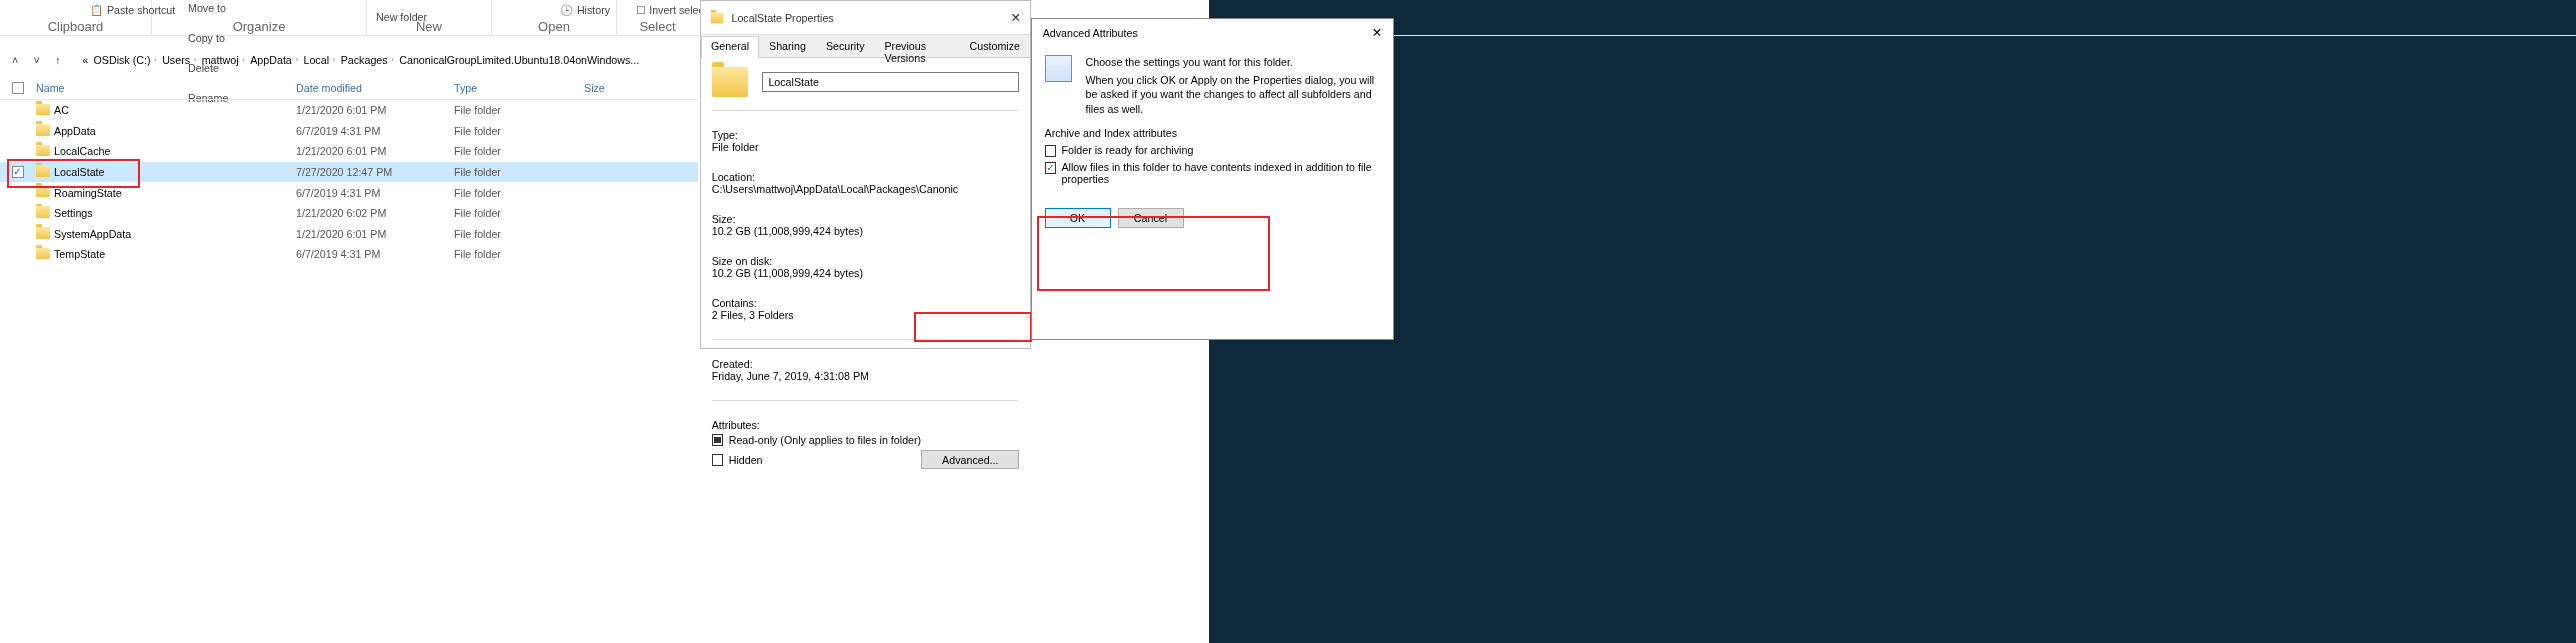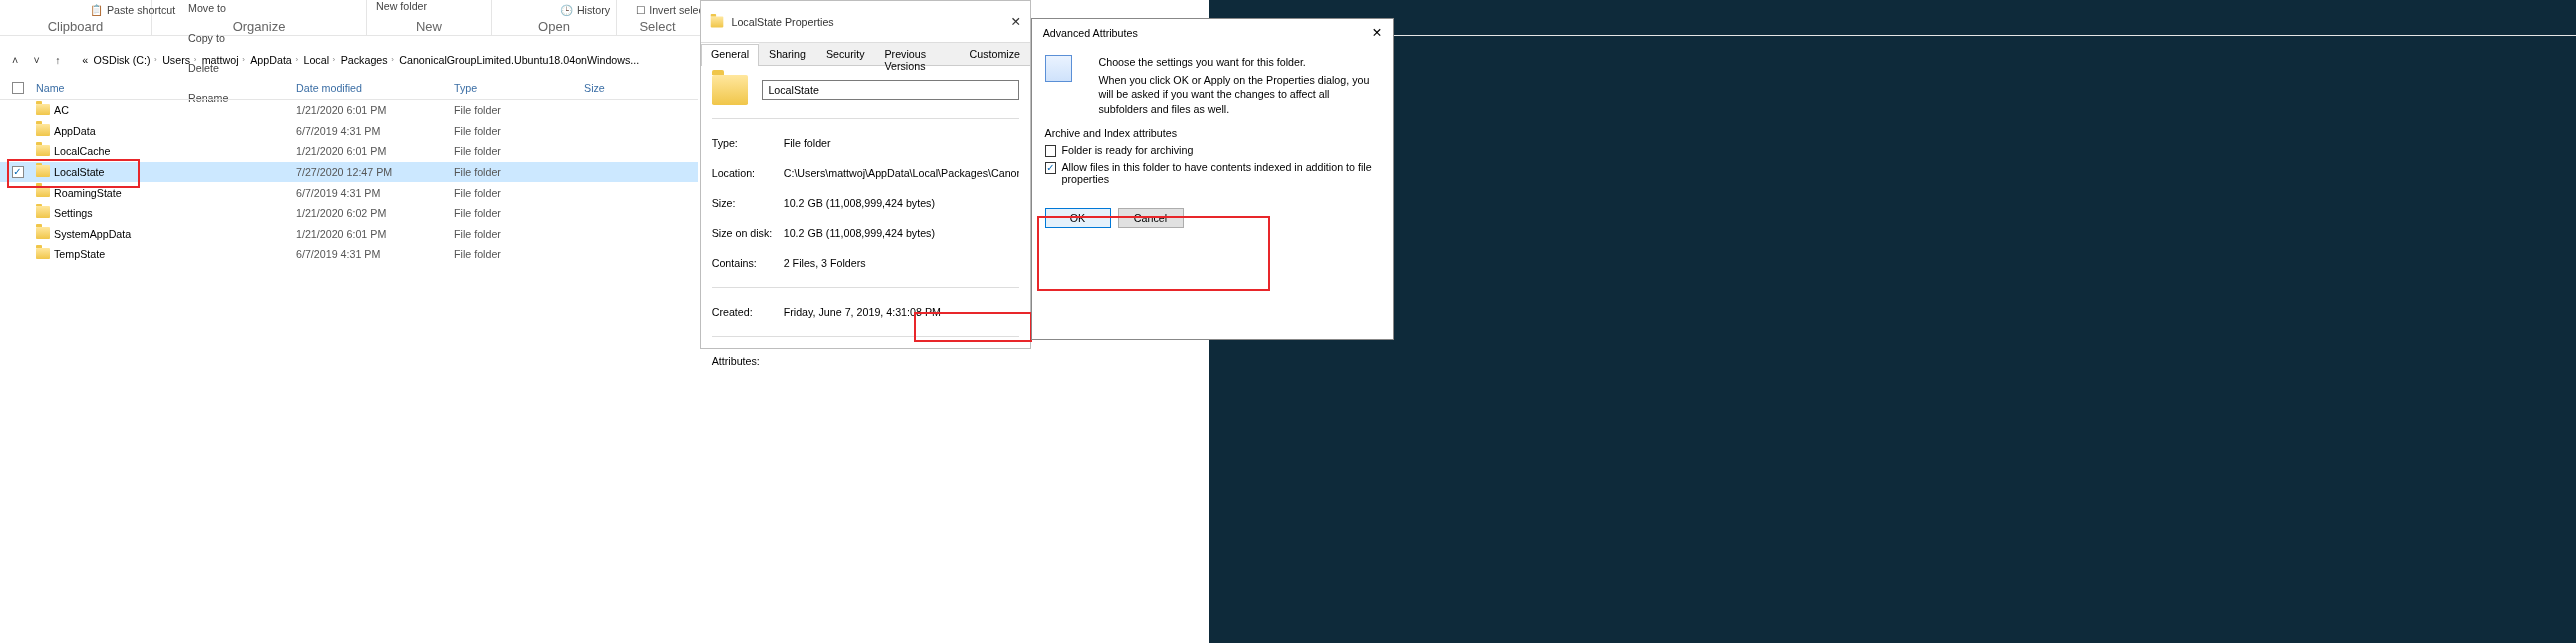--- a/index.html
+++ b/index.html
@@ -115,7 +115,7 @@
     <span class="label">Organize</span>
   </div>
   <div class="ribbon-group" style="width:125px;">
-    <div class="ribbon-item" style="position:absolute; top:0; left:376px;">
+    <div class="ribbon-item" style="position:absolute; top:11px; left:376px;">
       <span>New folder</span>
     </div>
     <span class="label">New</span>

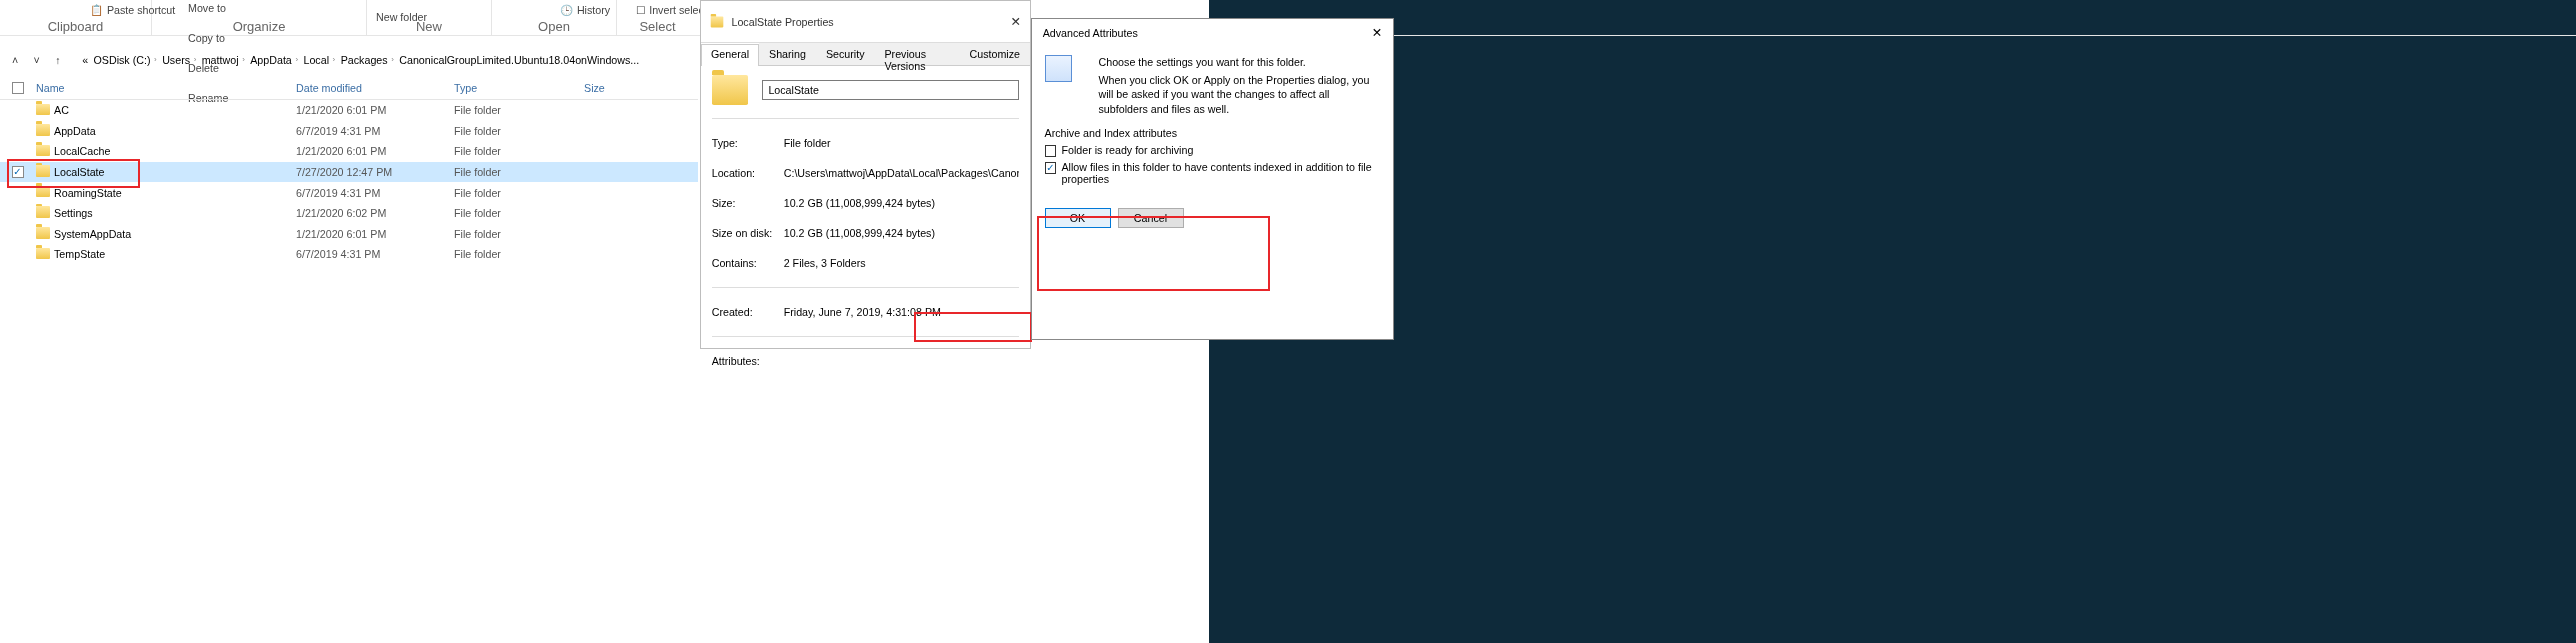--- a/index.html
+++ b/index.html
@@ -43,7 +43,7 @@
 
 
 .properties { position: absolute; left: 700px; top: 0; width: 331px; height: 349px; background: #fff; border: 0.9px solid #bdbdbd; }
-.properties .titlebar { height: 42px; display: flex; align-items: center; padding: 0 9px; gap: 7.2px; border-bottom: 0.9px solid #ddd; color: #333; }
+.properties .titlebar { height: 34px; display: flex; align-items: center; padding: 0 9px; gap: 7.2px; border-bottom: 0.9px solid #ddd; color: #333; }
 .properties .titlebar .close { margin-left: auto; font-size: 12.5px; color: #333; }
 .tabs { display: flex; border-bottom: 0.9px solid #ccc; height: 23px; }
 .tab { padding: 3.6px 9px; font-size: 10.7px; color: #000; border: 0.9px solid transparent; border-bottom: none; background: #f0f0f0; }

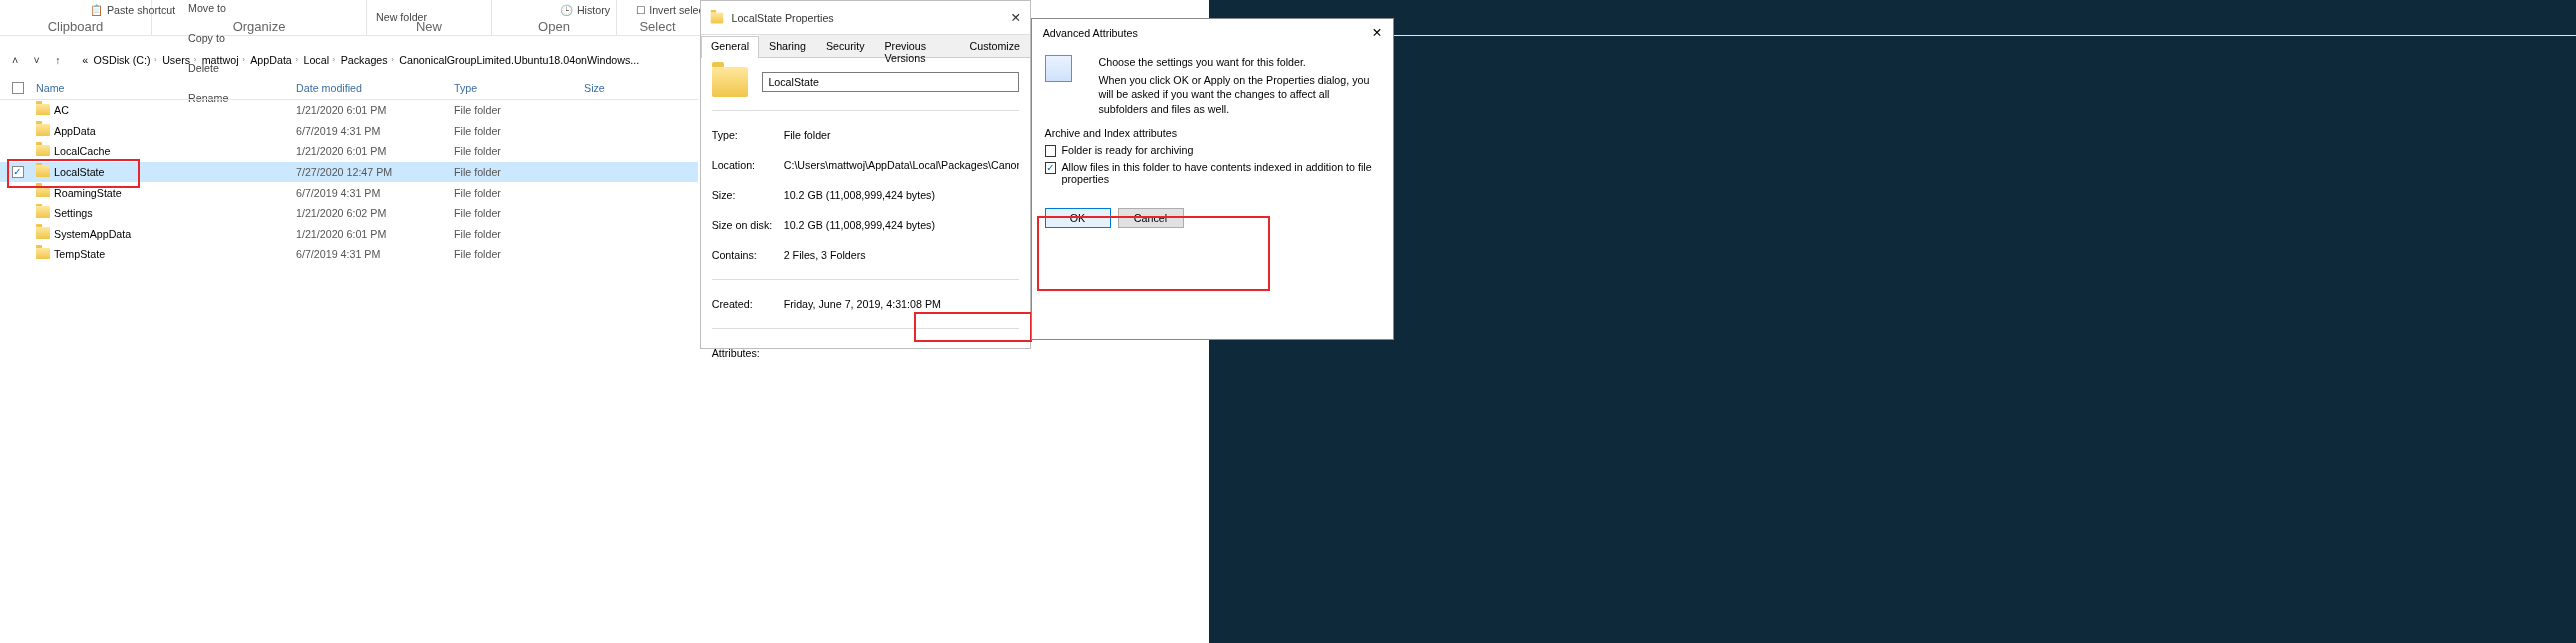--- a/index.html
+++ b/index.html
@@ -67,7 +67,7 @@
 .advanced .titlebar2 { height: 27px; display:flex; align-items:center; padding: 0 10.7px; font-size: 11.6px; }
 .advanced .titlebar2 .close2 { margin-left: auto; font-size: 12.5px; }
 .adv-body { padding: 9px 12.5px; }
-.adv-header { display:flex; gap:27px; margin-bottom: 10.7px; }
+.adv-header { display:flex; gap:14px; margin-bottom: 10.7px; }
 .adv-icon { width: 27px; height: 27px; border: 0.9px solid #5a8fd6; background: linear-gradient(#eaf3ff,#cfe2fb); flex-shrink:0; }
 .adv-text { color:#000; line-height: 1.35; }
 .adv-section-title { margin: 7.2px 0 5.4px 0; color:#000; }

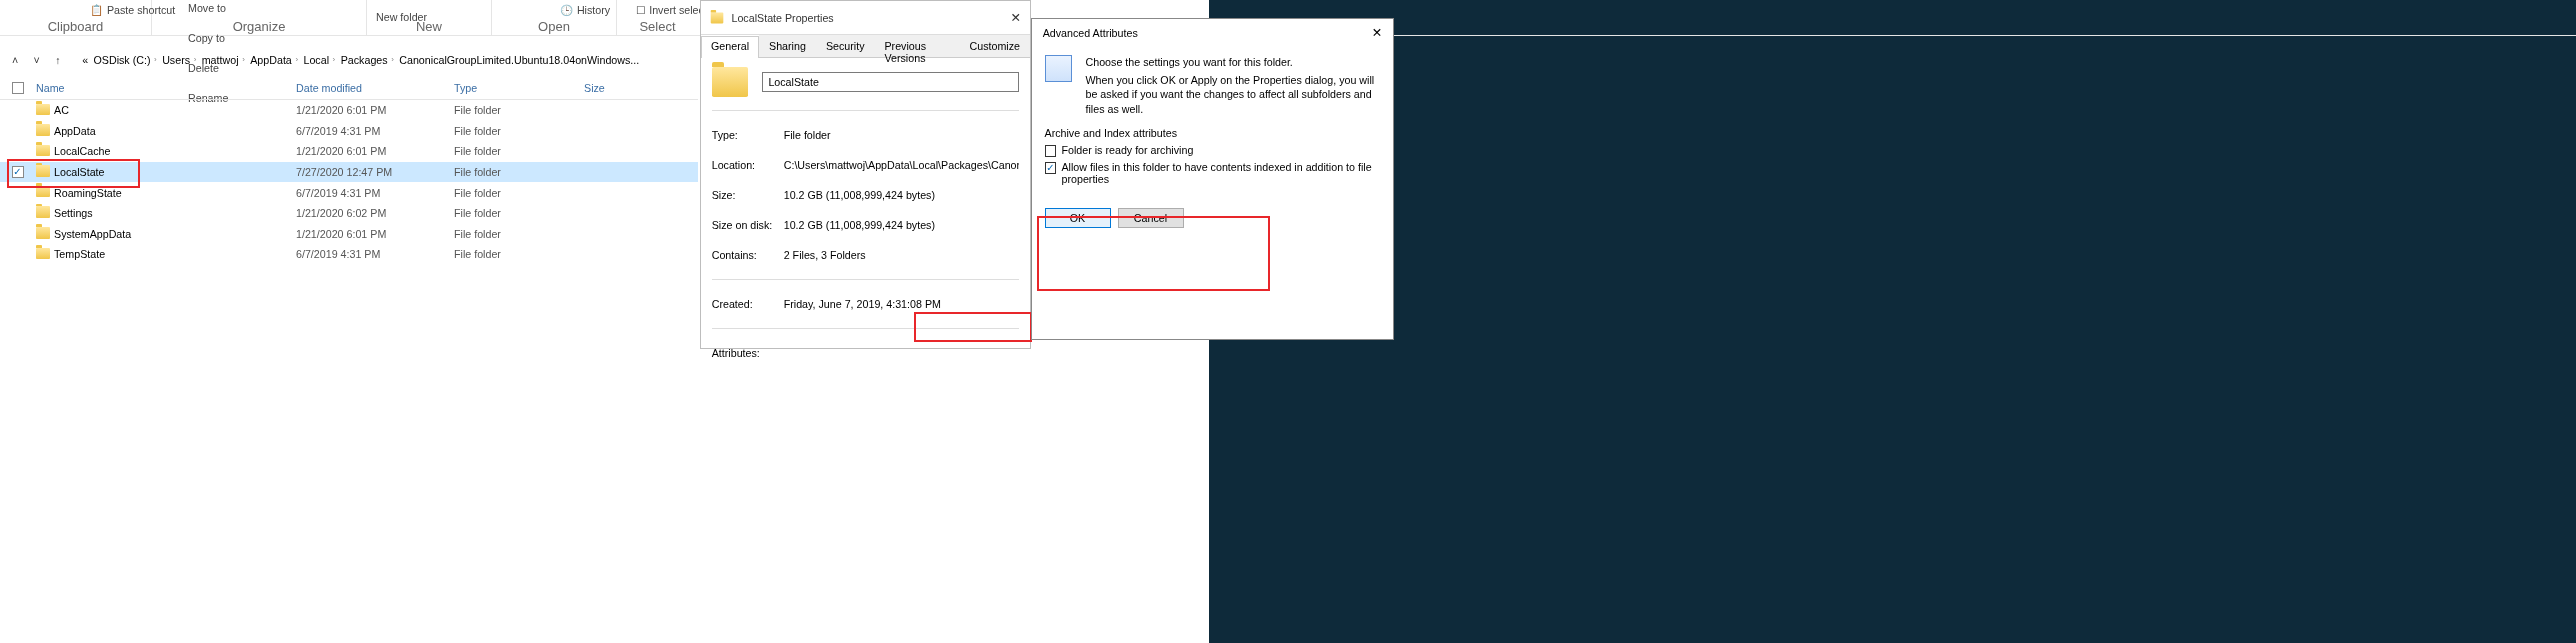--- a/index.html
+++ b/index.html
@@ -53,7 +53,7 @@
 .big-folder { width: 36px; height: 30px; background: linear-gradient(#ffe79e,#f0c64a); border-radius: 1.8px; position: relative; }
 .big-folder::before { content:""; position:absolute; top:-5.4px; left:0; width:12.5px; height:5.4px; background:#f0c64a; border-radius:1.8px 1.8px 0 0; }
 .name-input { flex: 1; height: 19.7px; border: 0.9px solid #7a7a7a; padding: 1.8px 5.4px; }
-.prop-row { display: flex; margin: 18px 0; }
+.prop-row { display: flex; margin: 18px 0; flex-direction: column; }
 .prop-row .plabel { width: 72px; color: #000; }
 .prop-row .pval { flex: 1; color: #000; }
 .prop-sep { border-top: 0.9px solid #ddd; margin: 7.2px 0; }

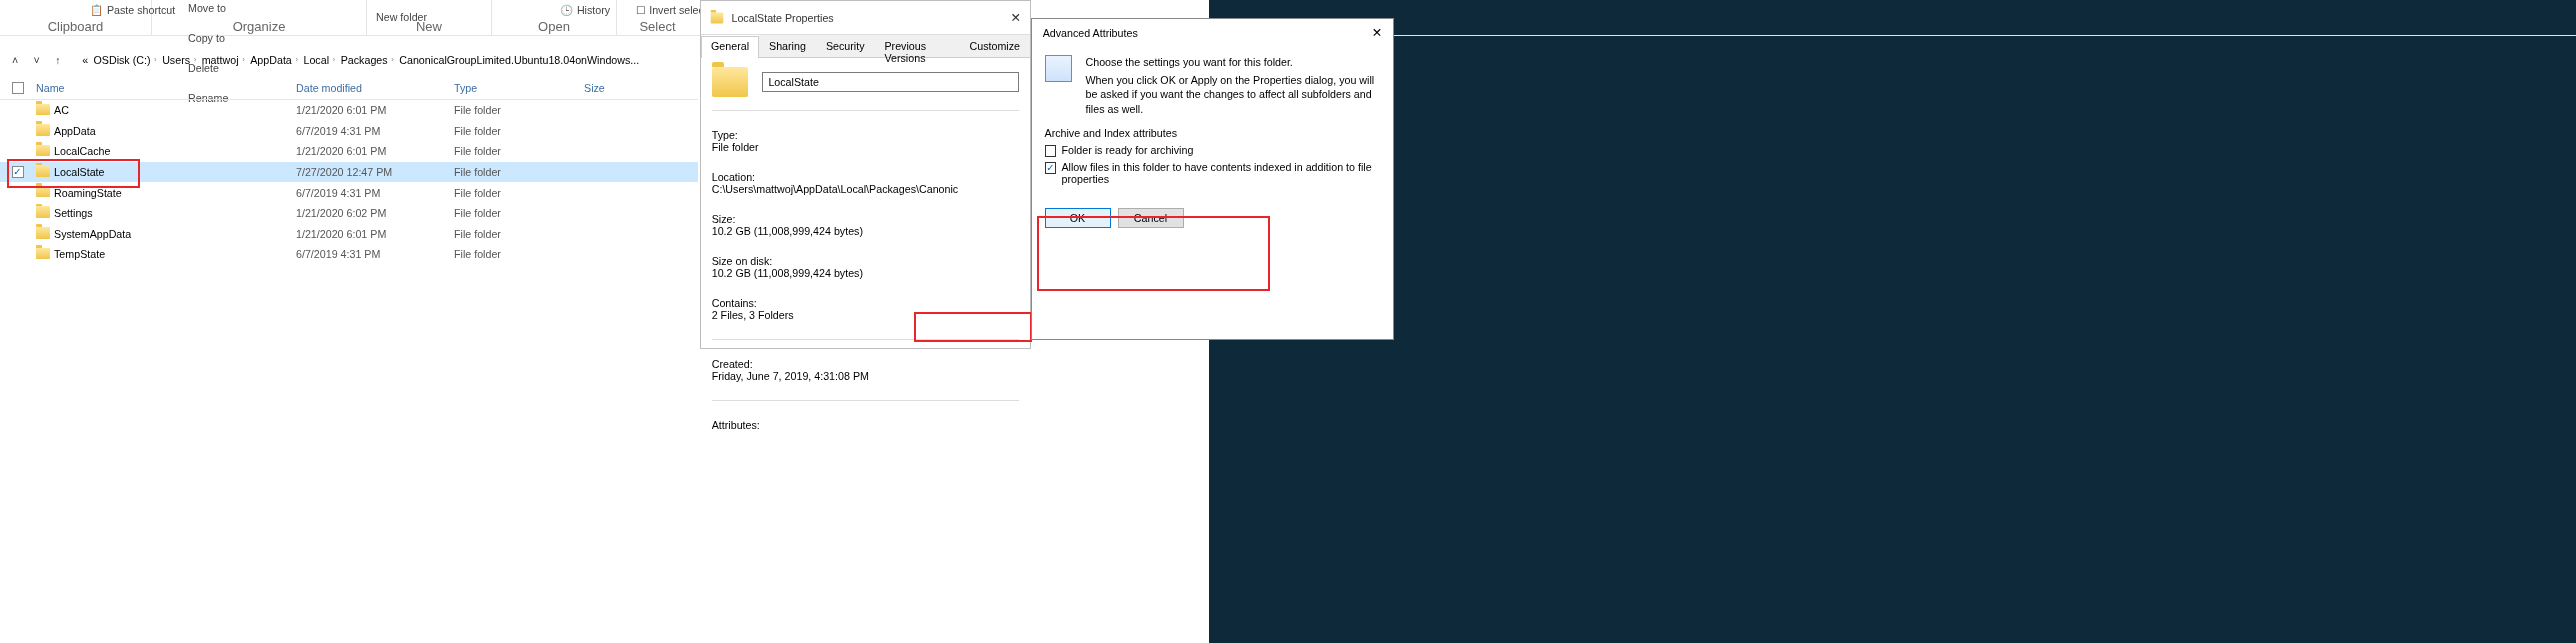--- a/index.html
+++ b/index.html
@@ -293,6 +293,21 @@
     <div class="prop-sep"></div>
     <div class="prop-row">
       <div class="plabel">Attributes:</div>
+      <div class="pval">
+        <div class="attr-row">
+          <span class="tristate">
+              <span class="fill"></span>
+            </span>
+          <span>Read-only (Only applies to files in folder)</span>
+        </div>
+        <div class="attr-row" style="justify-content:space-between;">
+          <span style="display:flex;align-items:center;gap:5.4px;">
+            <span class="adv-check"></span>
+            <span>Hidden</span>
+          </span>
+          <button class="adv-btn">Advanced...</button>
+        </div>
+      </div>
     </div>
   </div>
 </div>

